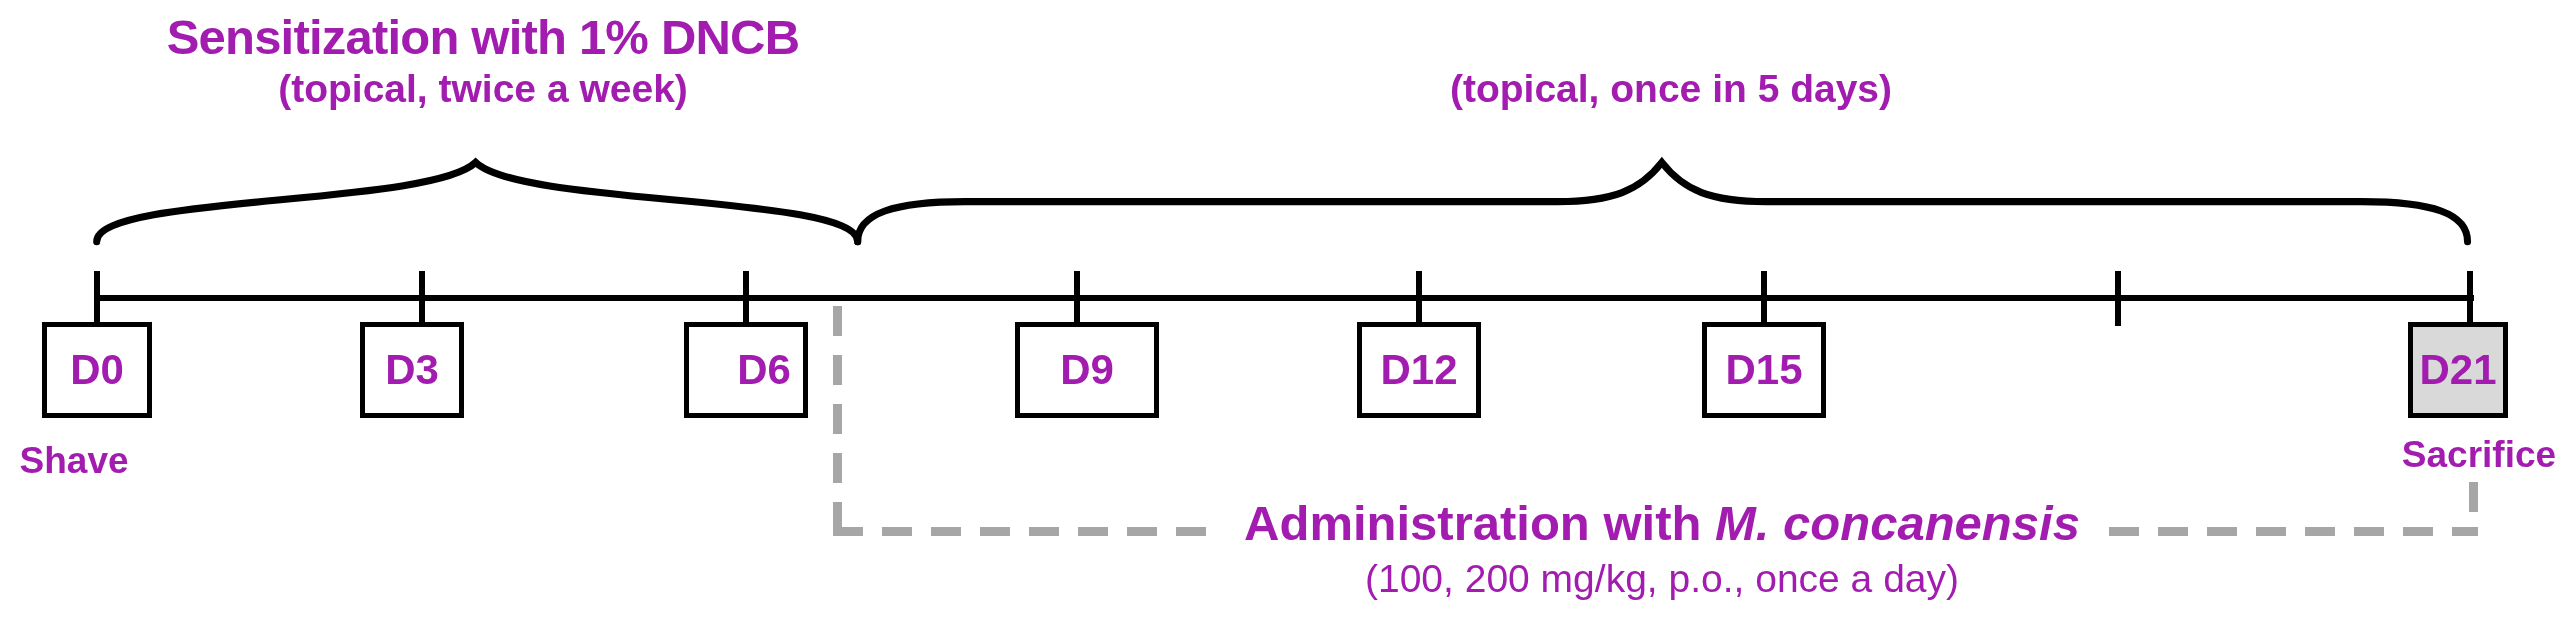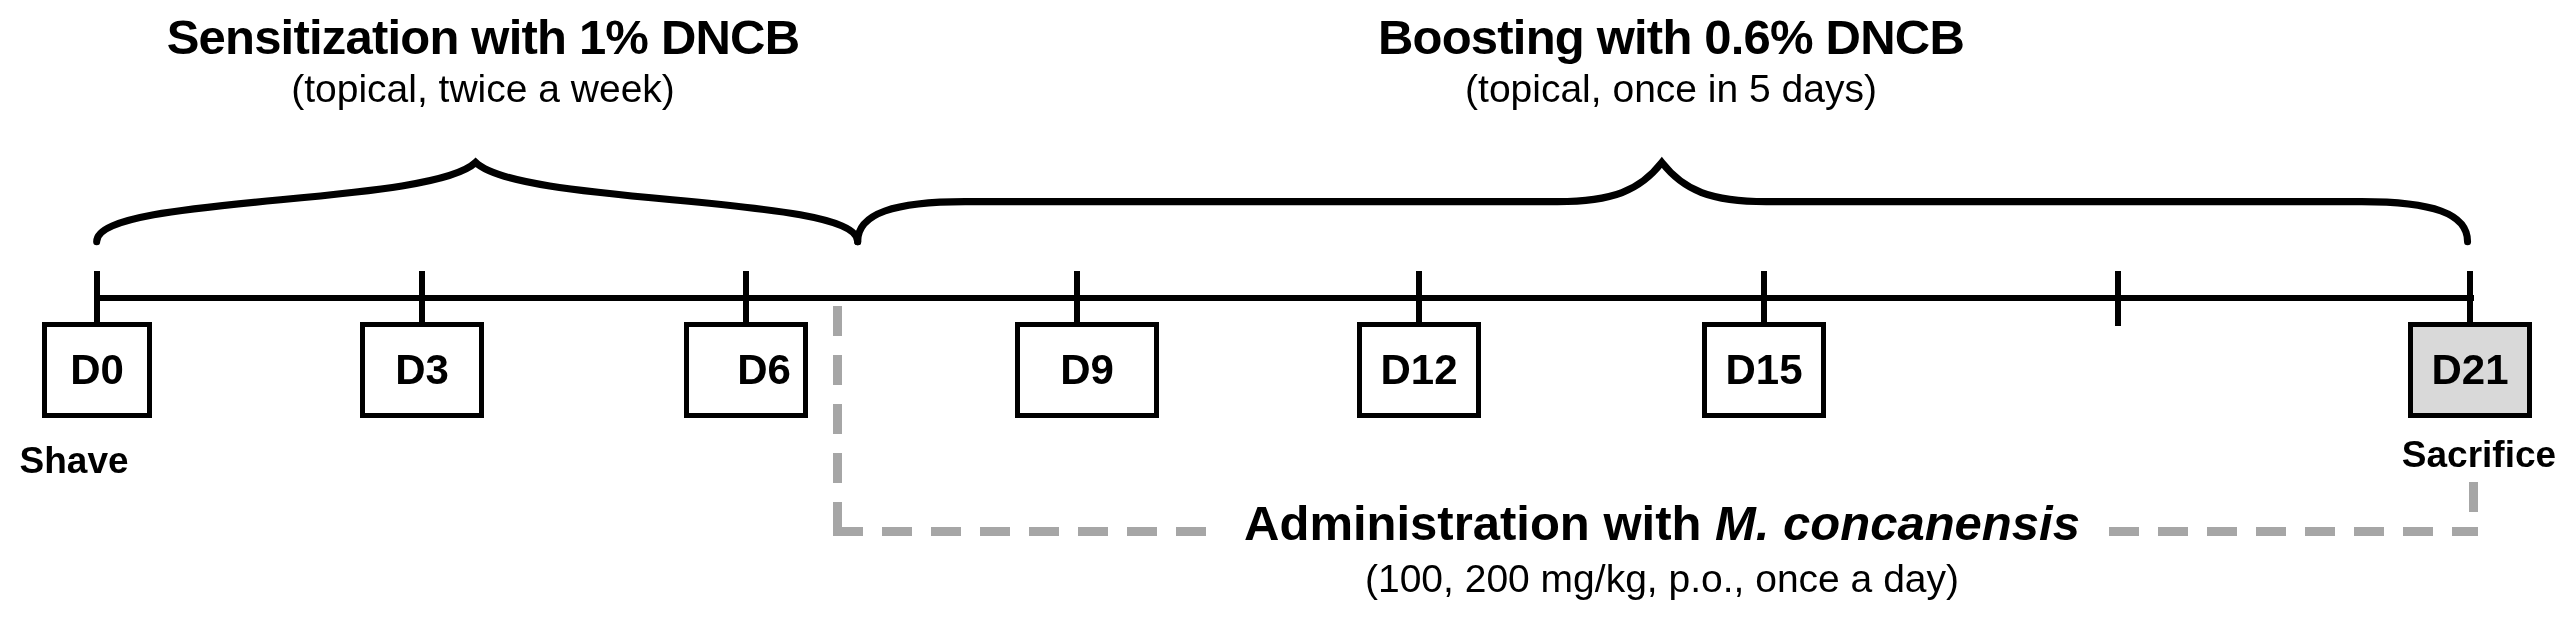--- a/index.html
+++ b/index.html
@@ -4,7 +4,7 @@
 <style>
   html,body{margin:0;padding:0;background:#ffffff;width:2576px;height:619px;overflow:hidden;}
   #figure{position:relative;width:2576px;height:619px;background:#ffffff;
-          font-family:"Liberation Sans","DejaVu Sans",sans-serif;color:#000000;}
+          font-family:"Liberation Sans","DejaVu Sans",sans-serif;color:#a21caf;}
   .abs{position:absolute;}
   .centered{transform:translateX(-50%);white-space:nowrap;text-align:center;}
   .phase-title{font-size:49px;font-weight:bold;letter-spacing:-0.8px;line-height:1;}

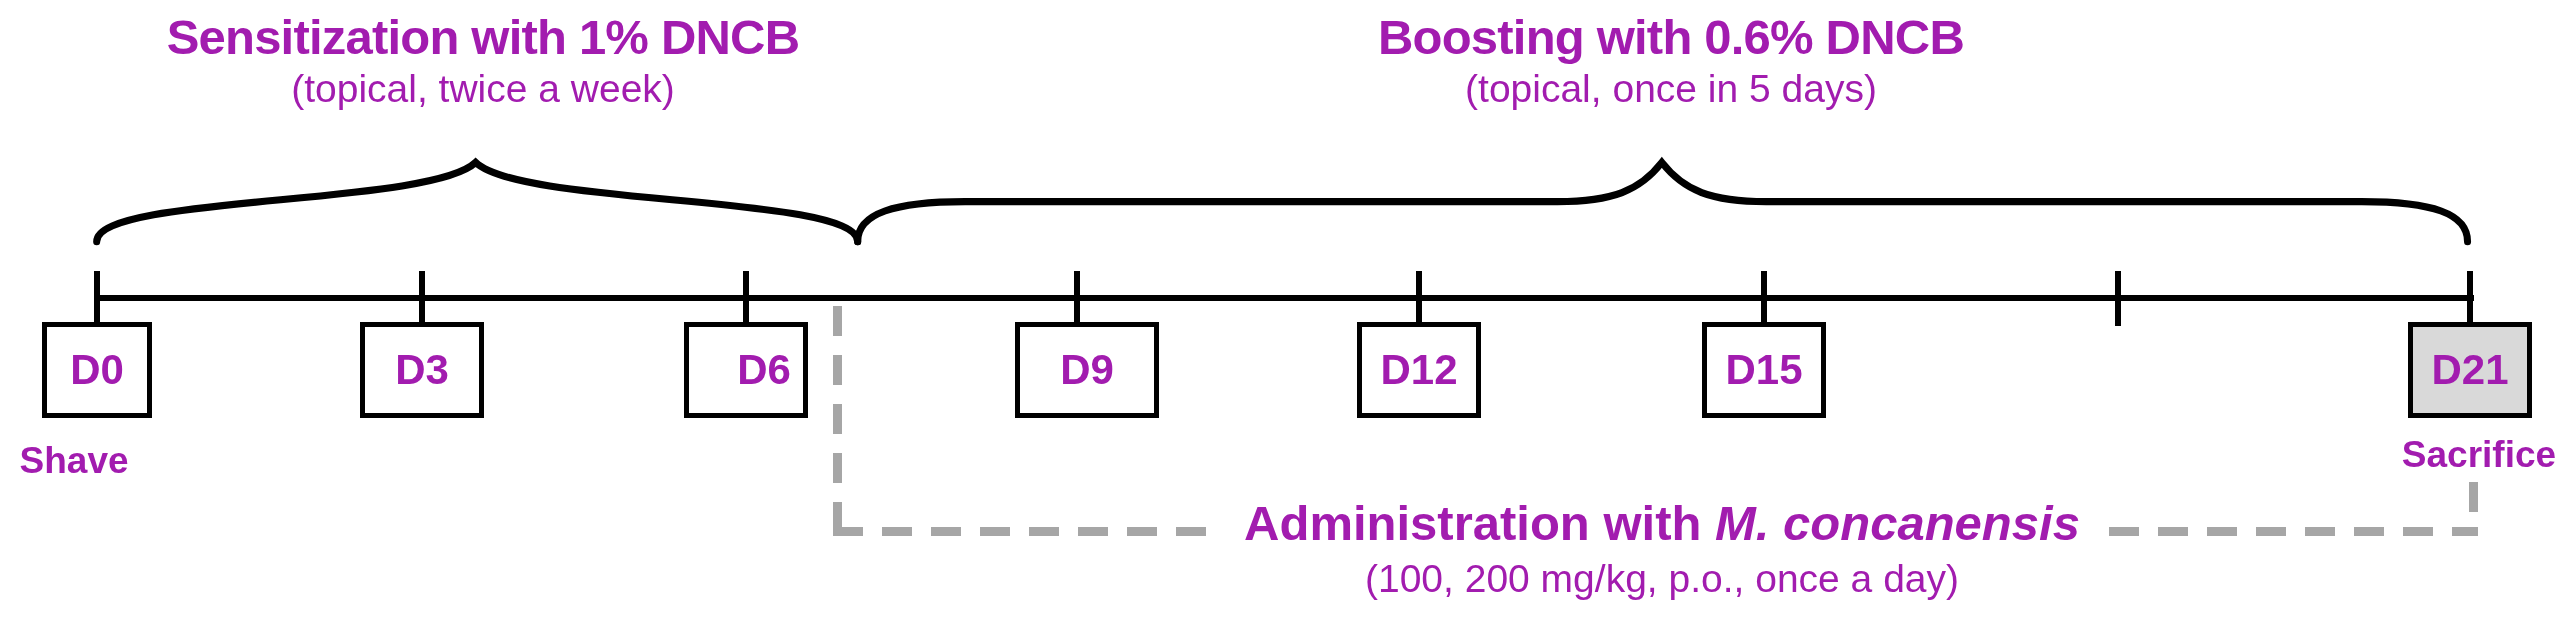--- a/index.html
+++ b/index.html
@@ -31,7 +31,6 @@
   <div class="abs centered phase-title" style="left:483px;top:12.6px;">Sensitization with 1% DNCB</div>
   <div class="abs centered phase-sub" style="left:483px;top:69px;">(topical, twice a week)</div>
 
-  <div class="abs centered phase-title" style="left:1671px;top:12.6px;">Boosting with 0.6% DNCB</div>
   <div class="abs centered phase-sub" style="left:1671px;top:69px;">(topical, once in 5 days)</div>
 
   <svg class="braces" viewBox="0 0 3283 789">

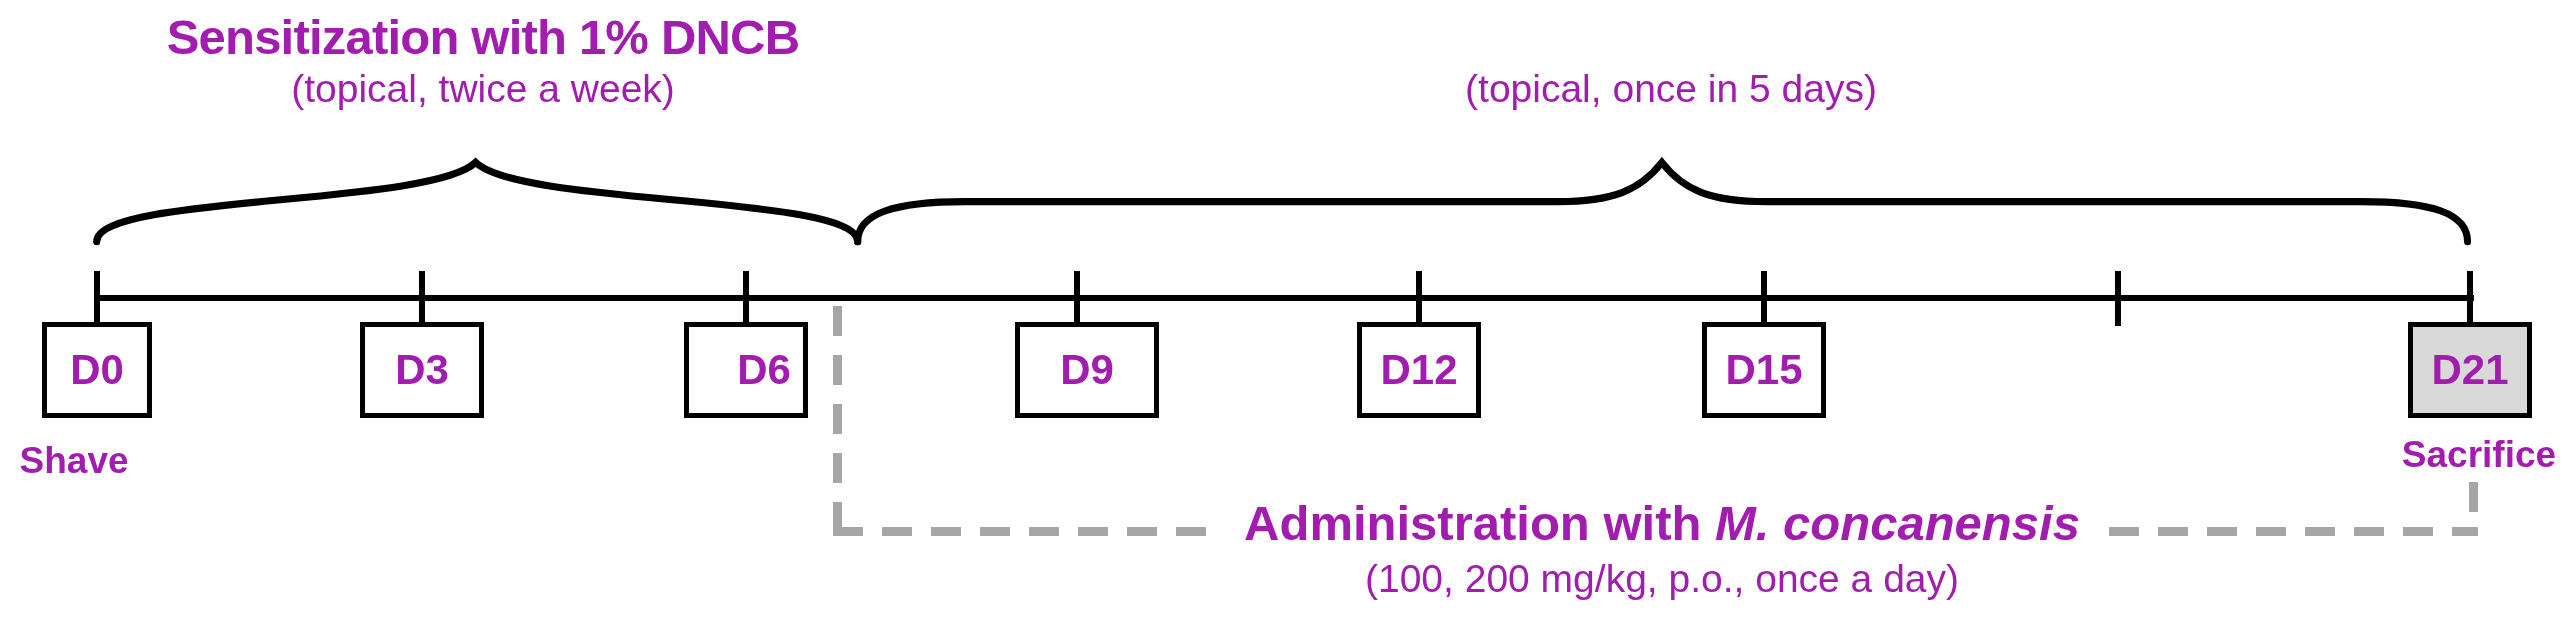--- a/index.html
+++ b/index.html
@@ -8,7 +8,7 @@
   .abs{position:absolute;}
   .centered{transform:translateX(-50%);white-space:nowrap;text-align:center;}
   .phase-title{font-size:49px;font-weight:bold;letter-spacing:-0.8px;line-height:1;}
-  .phase-sub{font-size:39px;font-weight:normal;line-height:1;text-align:center;}
+  .phase-sub{font-size:39px;font-weight:bold;line-height:1;text-align:center;}
   .day-box{box-sizing:border-box;border:5.5px solid #000;background:#fff;height:96px;
            display:flex;align-items:center;justify-content:center;top:322px;}
   .day-box.highlight{background:#d9d9d9;}

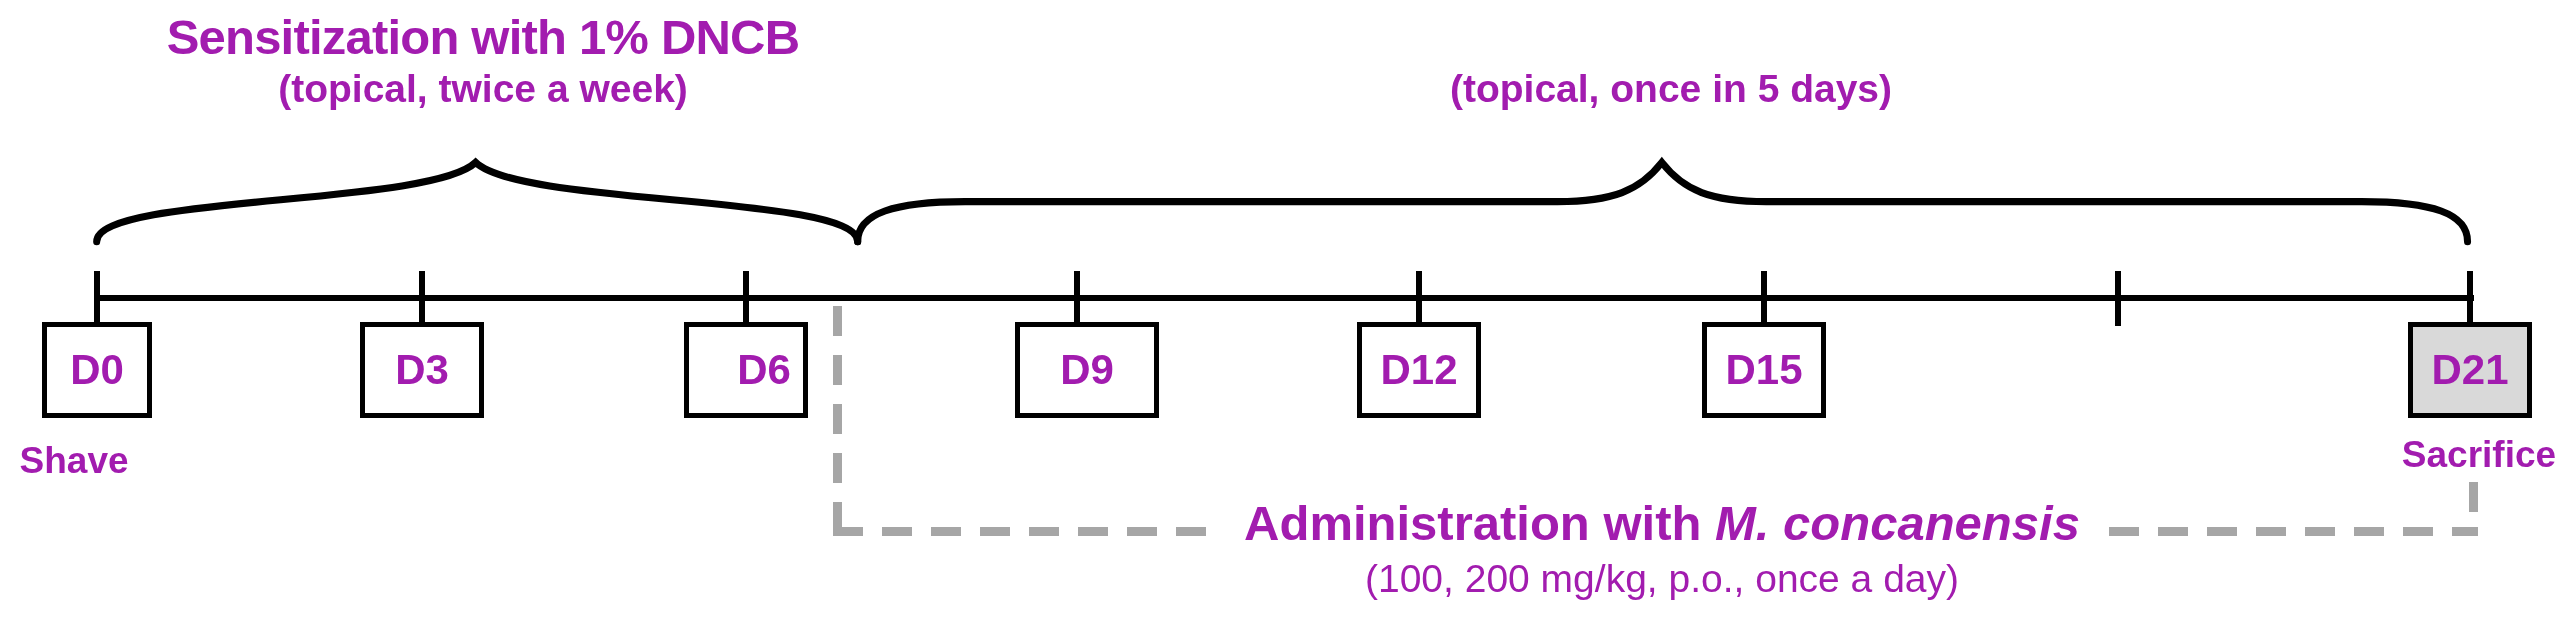--- a/index.html
+++ b/index.html
@@ -53,7 +53,7 @@
   <div class="abs day-box" style="left:42px;width:110px;">
     <span class="day-label">D0</span>
   </div>
-  <div class="abs day-box" style="left:360px;width:124px;">
+  <div class="abs day-box" style="left:360px;width:104px;">
     <span class="day-label">D3</span>
   </div>
   <div class="abs day-box" style="left:684px;width:124px;padding-left:36px;">

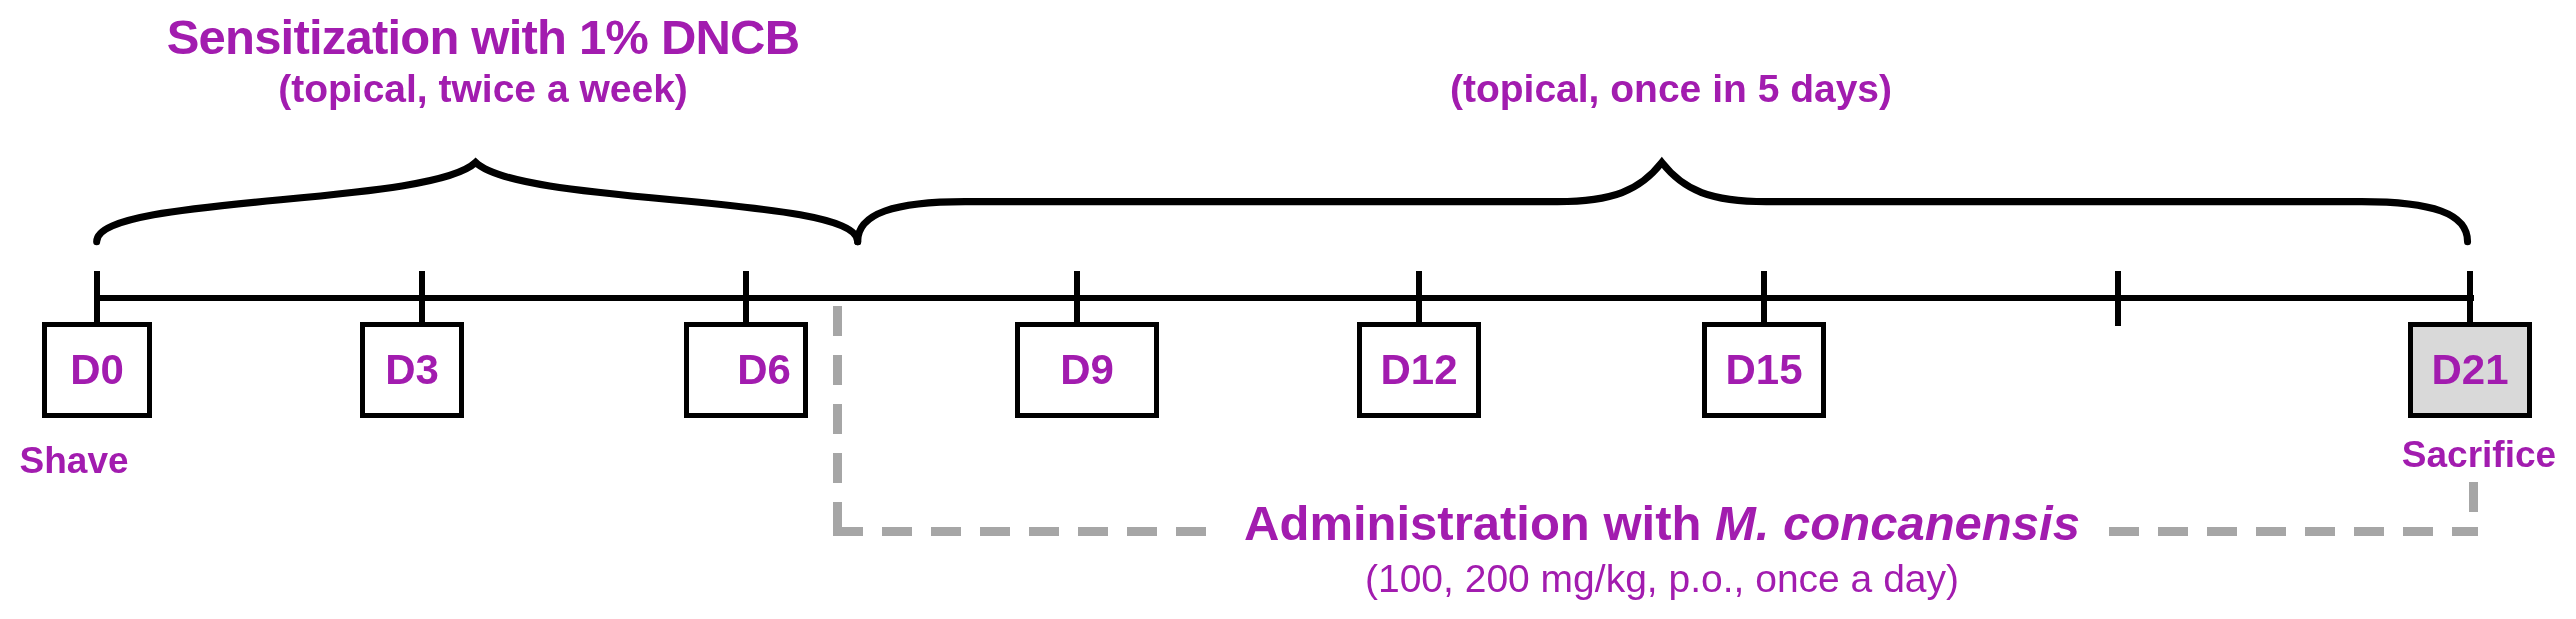--- a/index.html
+++ b/index.html
@@ -68,7 +68,7 @@
   <div class="abs day-box" style="left:1702px;width:124px;">
     <span class="day-label">D15</span>
   </div>
-  <div class="abs day-box highlight" style="left:2408px;width:124px;">
+  <div class="abs day-box highlight" style="left:2408px;width:100px;">
     <span class="day-label">D21</span>
   </div>
 

